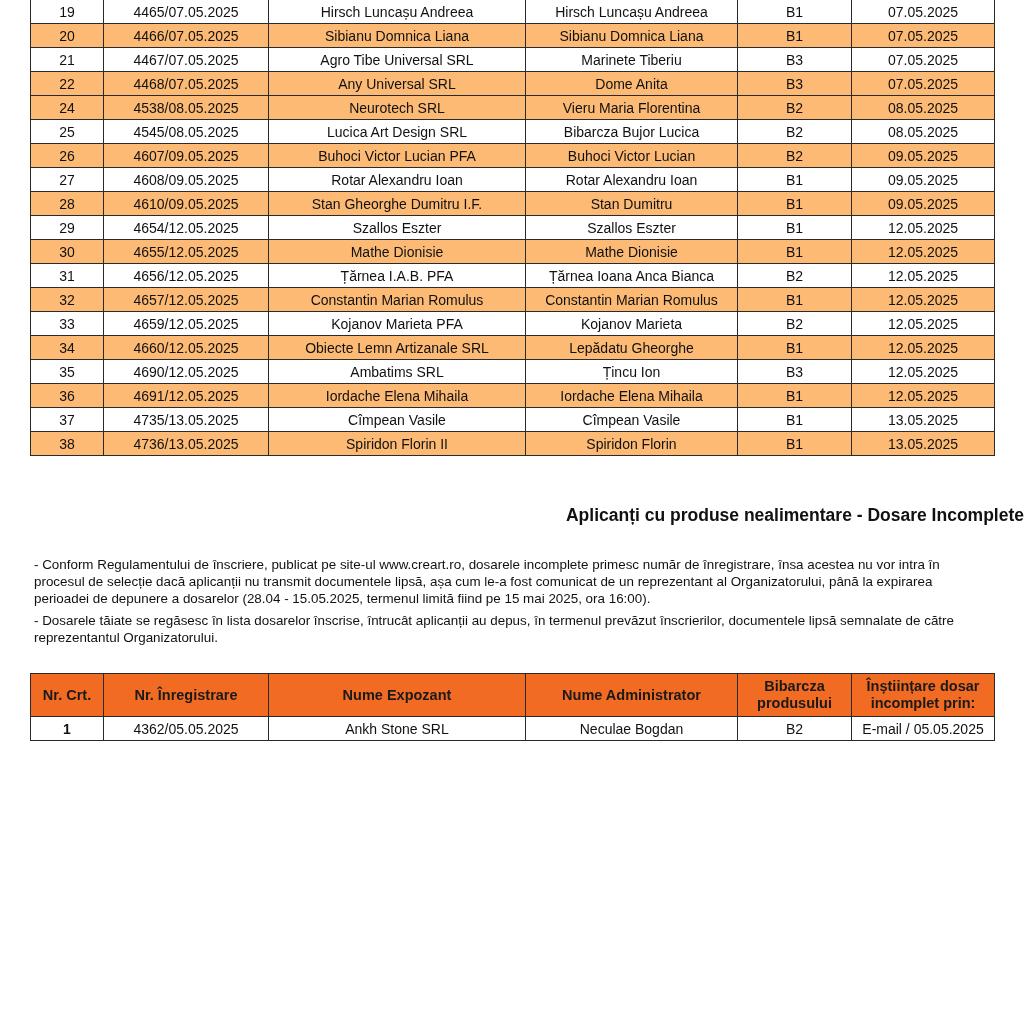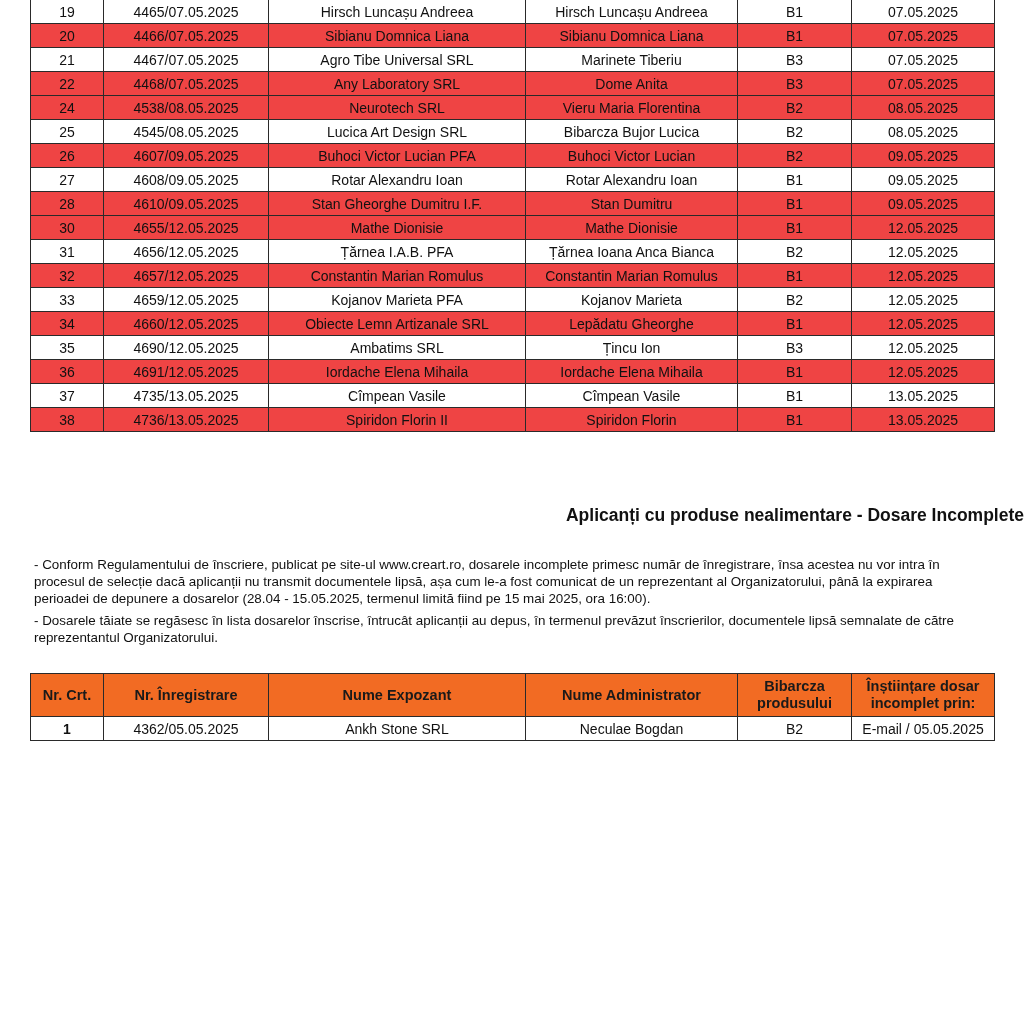--- a/index.html
+++ b/index.html
@@ -45,7 +45,7 @@
       line-height: 1;
     }
     #main-table tr.alt td {
-      background: #ef4444;
+      background: #fdba74;
     }
     #main-table tr.plain td {
       background: #ffffff;

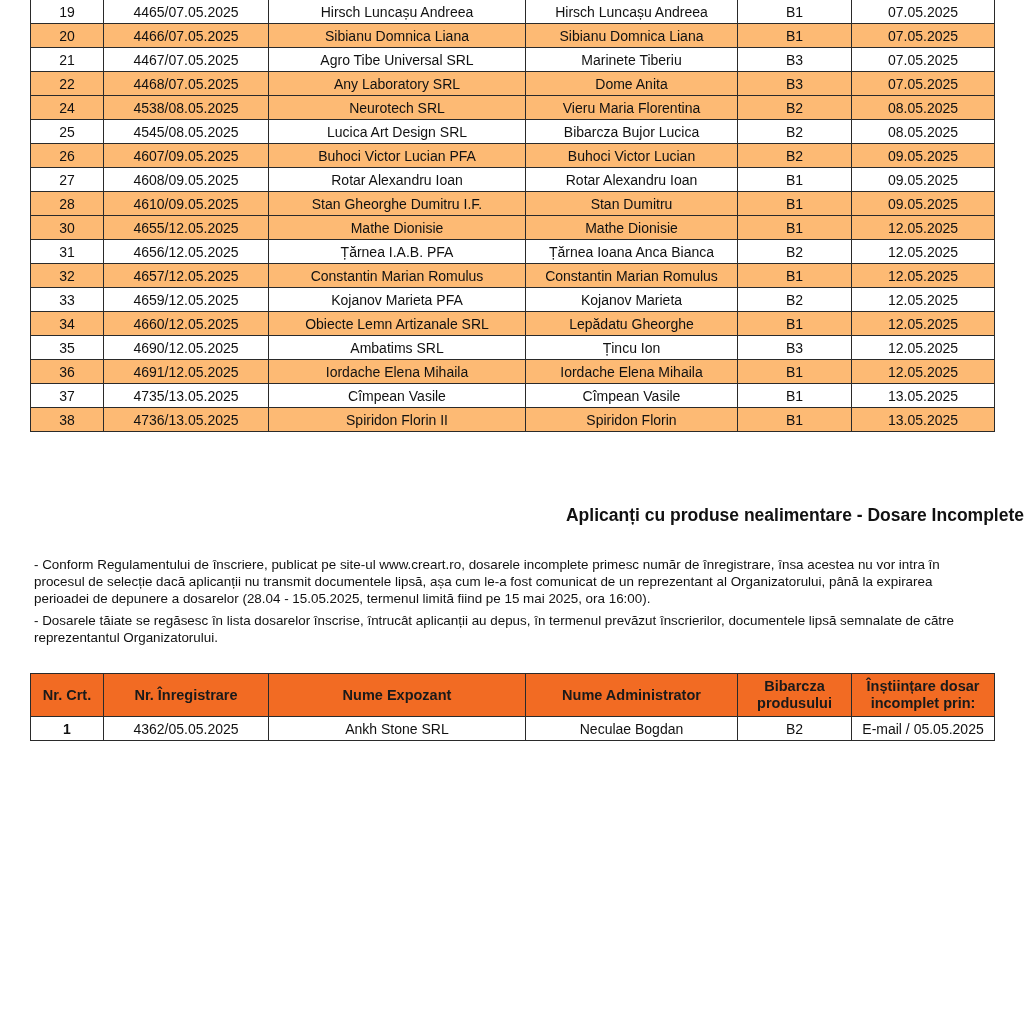--- a/index.html
+++ b/index.html
@@ -144,7 +144,7 @@
       <tr class="alt">
         <td>22</td>
         <td>4468/07.05.2025</td>
-        <td>Any Laboratory SRL</td>
+        <td>Any Universal SRL</td>
         <td>Dome Anita</td>
         <td>B3</td>
         <td>07.05.2025</td>

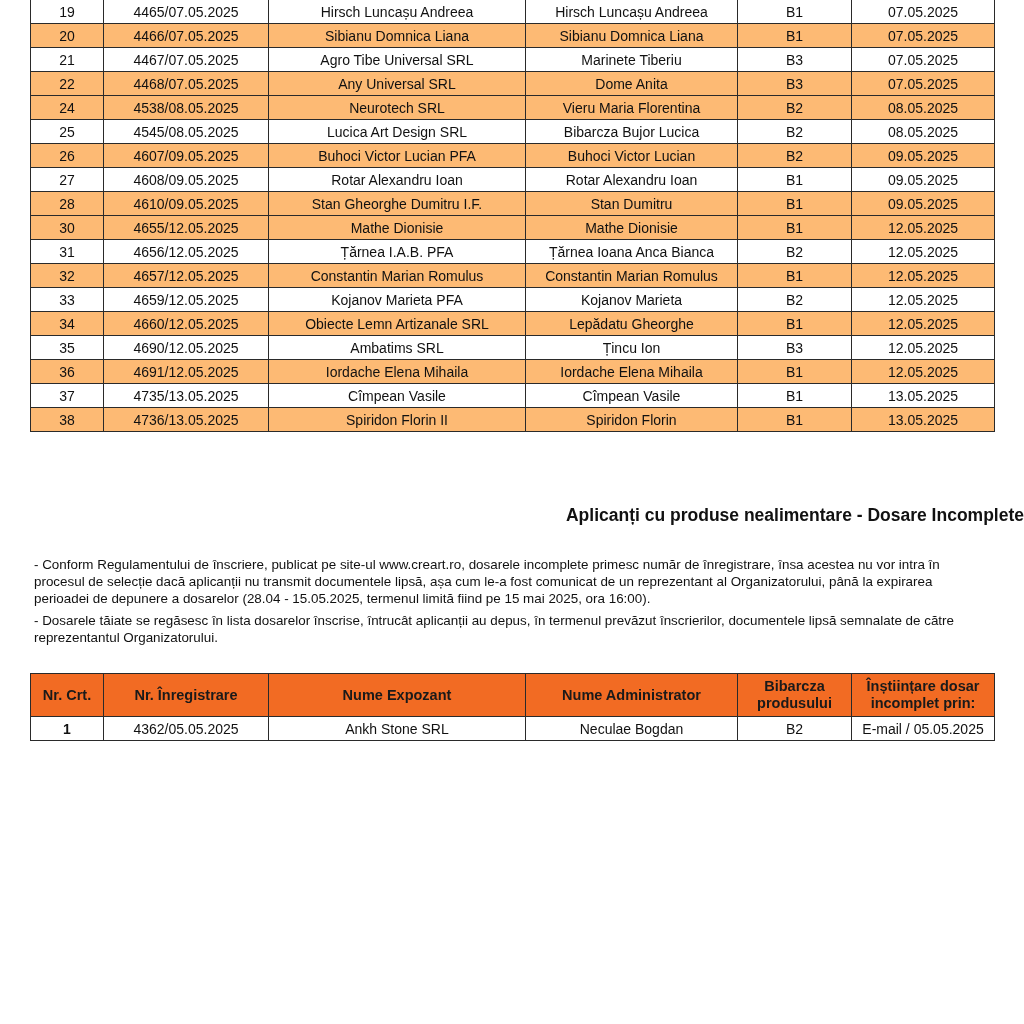--- a/index.html
+++ b/index.html
@@ -188,6 +188,14 @@
         <td>Stan  Dumitru</td>
         <td>B1</td>
         <td>09.05.2025</td>
+      </tr>
+      <tr class="plain">
+        <td>29</td>
+        <td>4654/12.05.2025</td>
+        <td>Szallos Eszter</td>
+        <td>Szallos Eszter</td>
+        <td>B1</td>
+        <td>12.05.2025</td>
       </tr>
       <tr class="alt">
         <td>30</td>

